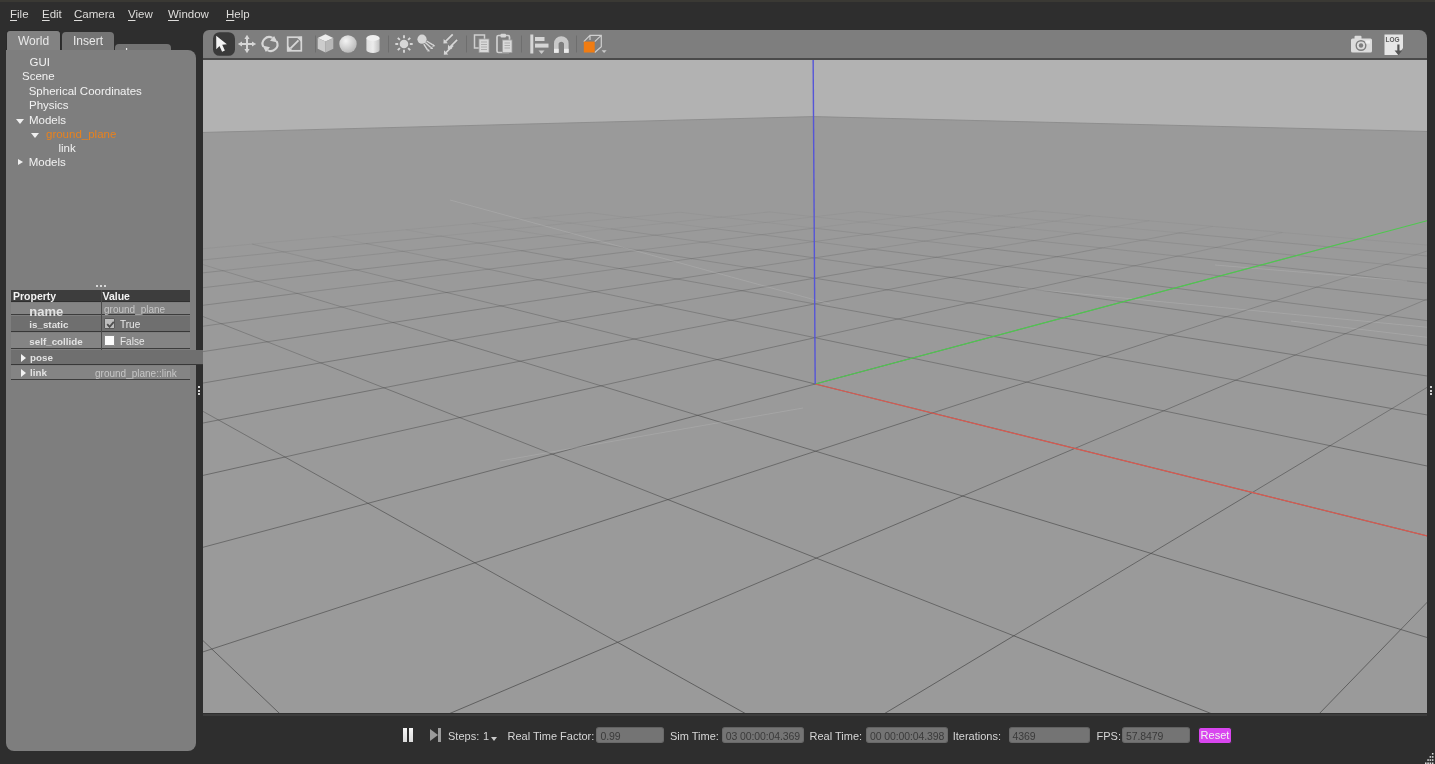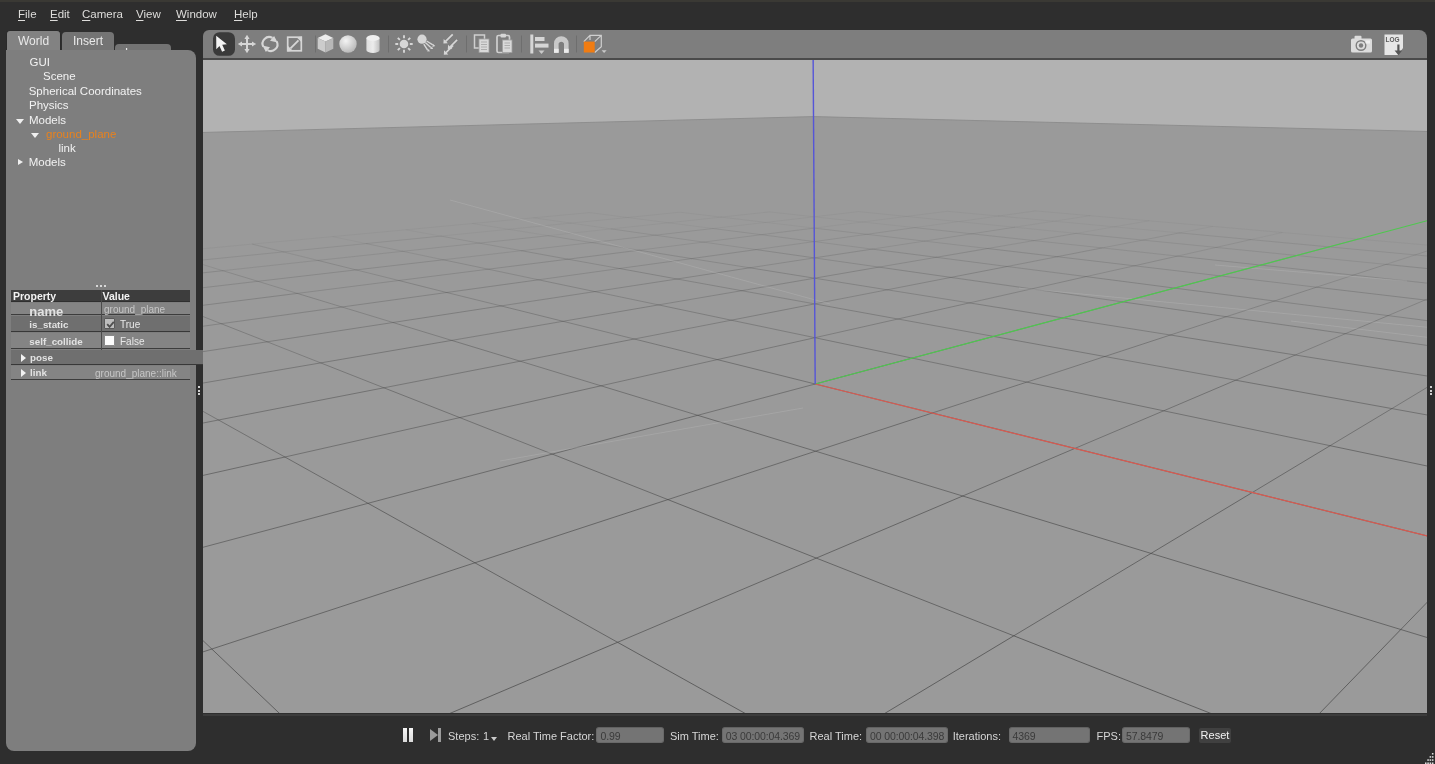--- a/index.html
+++ b/index.html
@@ -6,7 +6,7 @@
 .abs{position:absolute}
 
 #topstrip{left:0;top:0;width:1435px;height:2px;background:#3a3934}
-#menubar{left:8px;top:2px;width:1235px;height:26px;color:#dedddb;font-size:11.5px}
+#menubar{left:0;top:2px;width:1235px;height:26px;color:#dedddb;font-size:11.5px}
 #menubar span.mi{position:absolute;top:5.5px}
 #menubar u{text-decoration:underline;text-underline-offset:2px}
 

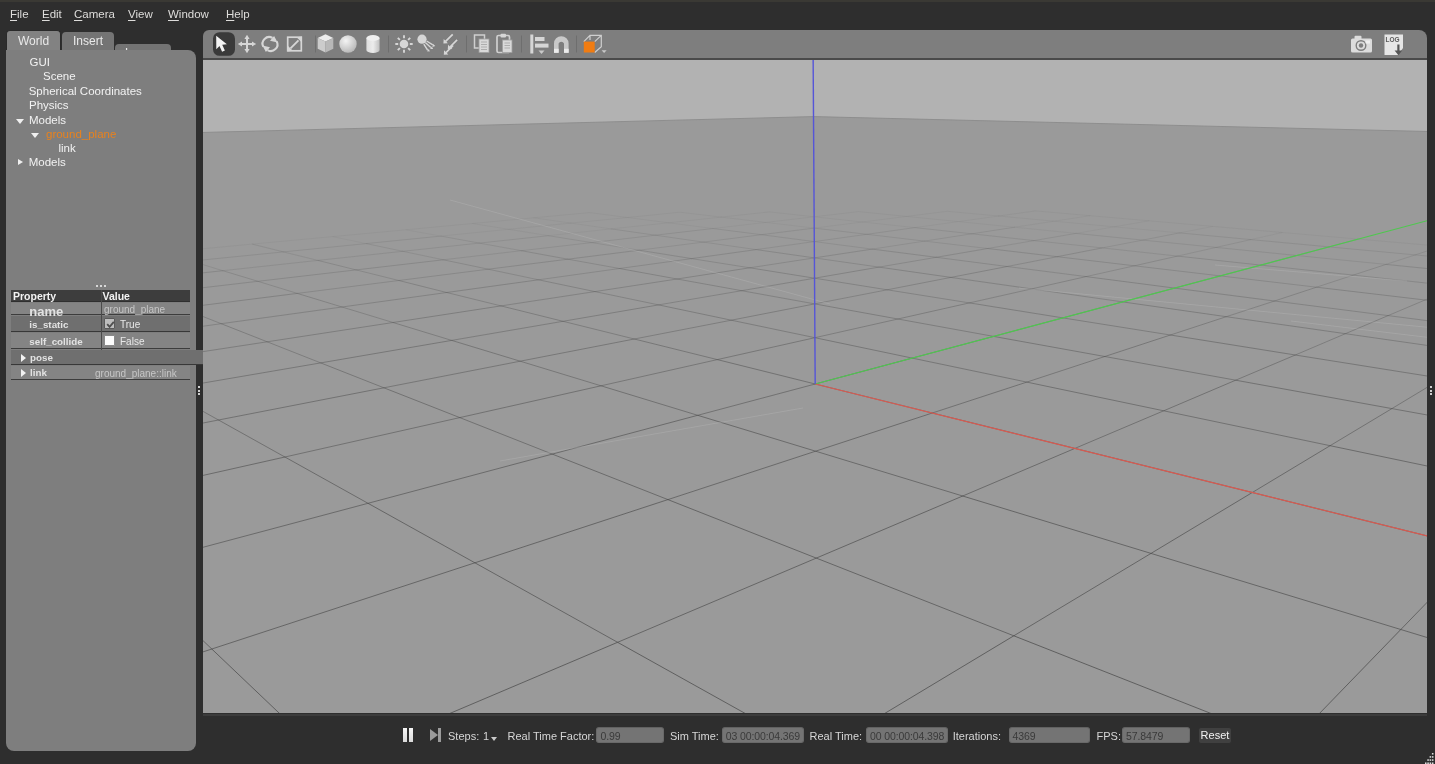--- a/index.html
+++ b/index.html
@@ -40,7 +40,7 @@
 </div>
 <div id="panel" class="abs">
 <div class="tree" style="left:23.5px;top:6px">GUI</div>
-<div class="tree" style="left:37px;top:20px">Scene</div>
+<div class="tree" style="left:16px;top:20px">Scene</div>
 <div class="tree" style="left:22.7px;top:35px">Spherical Coordinates</div>
 <div class="tree" style="left:23px;top:49px">Physics</div>
 <div class="tri" style="left:9.5px;top:68.5px;border-left:4.5px solid transparent;border-right:4.5px solid transparent;border-top:5.5px solid #f0f0f0"></div>

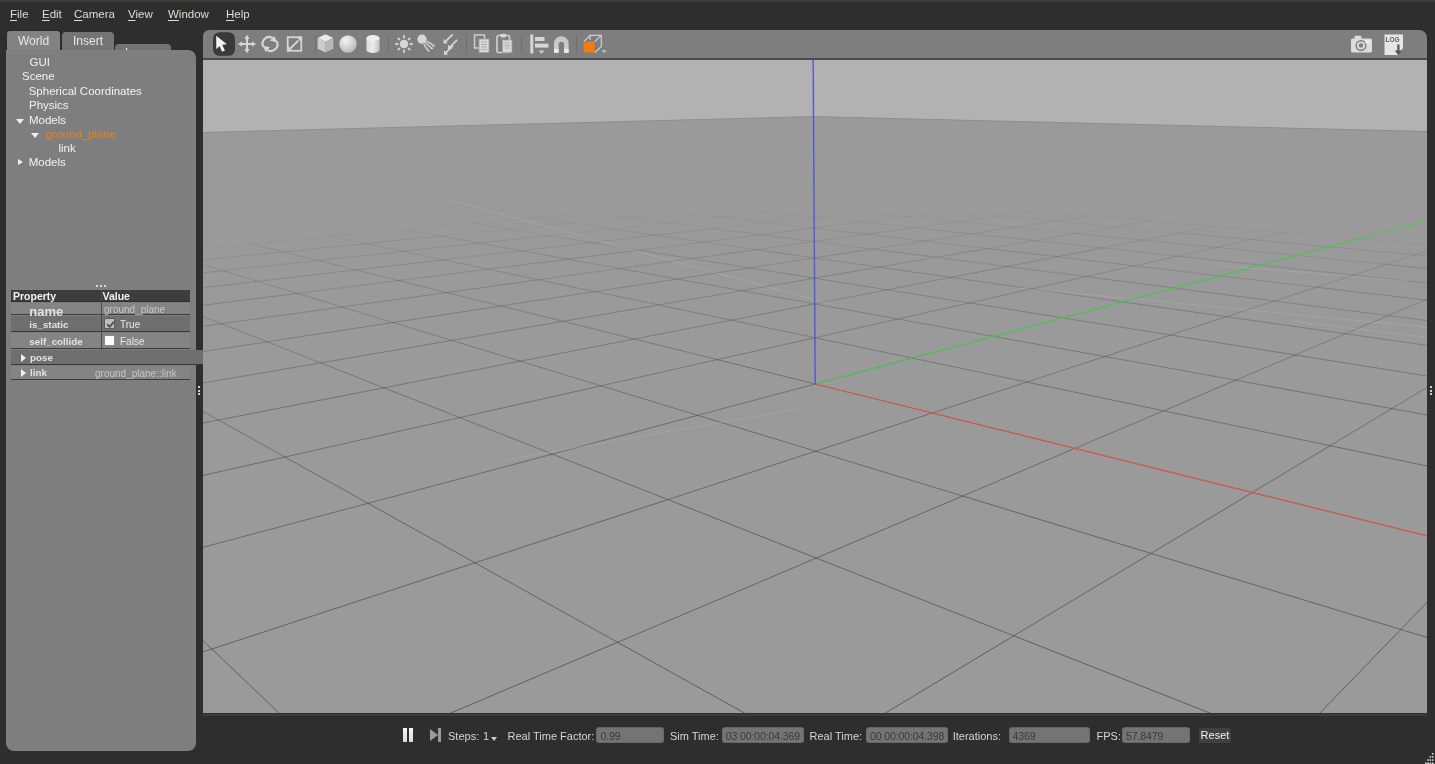--- a/index.html
+++ b/index.html
@@ -222,7 +222,7 @@
 <div class="sb-box" style="left:805.6px;width:81.4px">4369</div>
 <span class="sb-lbl" style="left:893.5px">FPS:</span>
 <div class="sb-box" style="left:919px;width:68px">57.8479</div>
-<div class="abs" style="left:994.8px;top:10.5px;width:34.4px;height:17.8px;background:#404040;border:1px solid #2e2e2e;border-radius:3px;color:#f2f2f2;text-align:center;line-height:15.5px">Reset</div>
+<div class="abs" style="left:994.8px;top:10.5px;width:34.4px;height:17.8px;background:#d946ef;border:1px solid #2e2e2e;border-radius:3px;color:#f2f2f2;text-align:center;line-height:15.5px">Reset</div>
 </div>
 </div>
 <div class="abs" style="left:197.5px;top:386px;width:2px;height:2px;background:#d0d0d0"></div>

